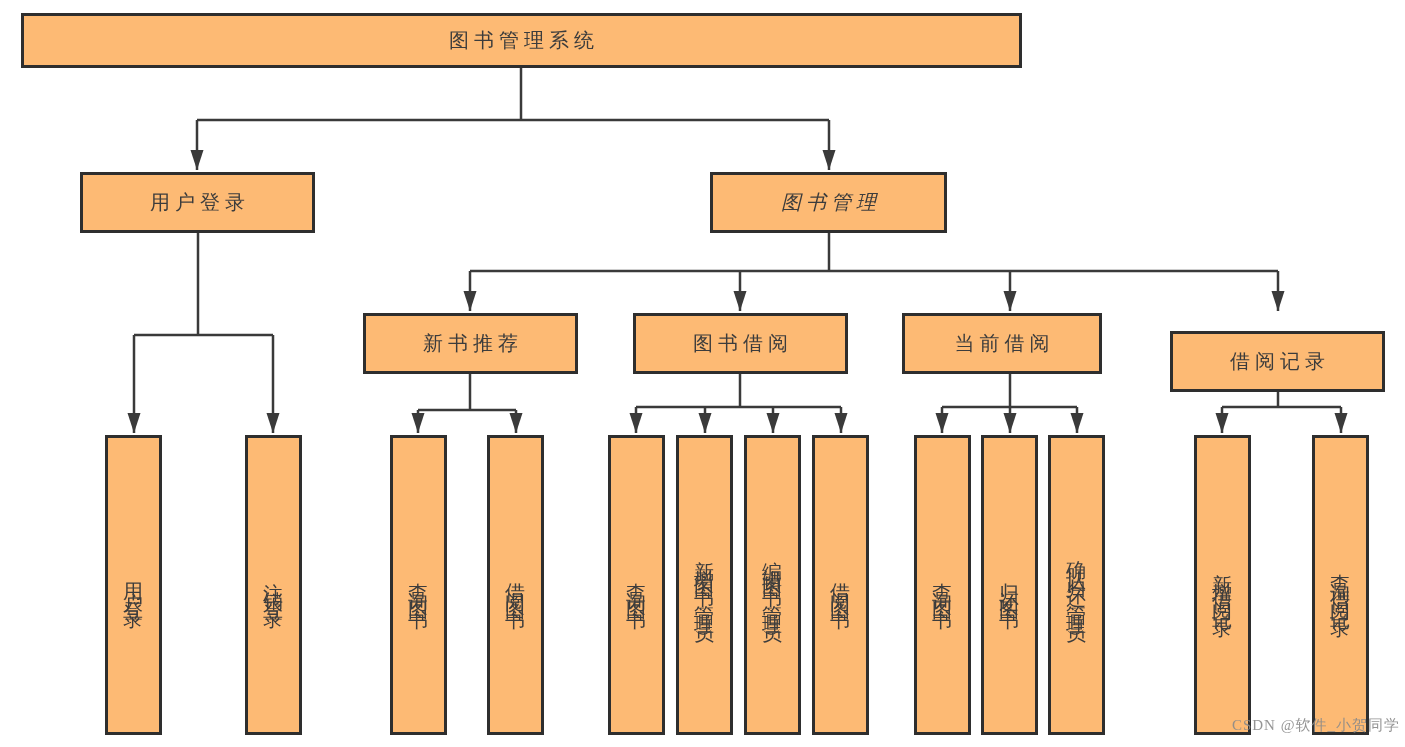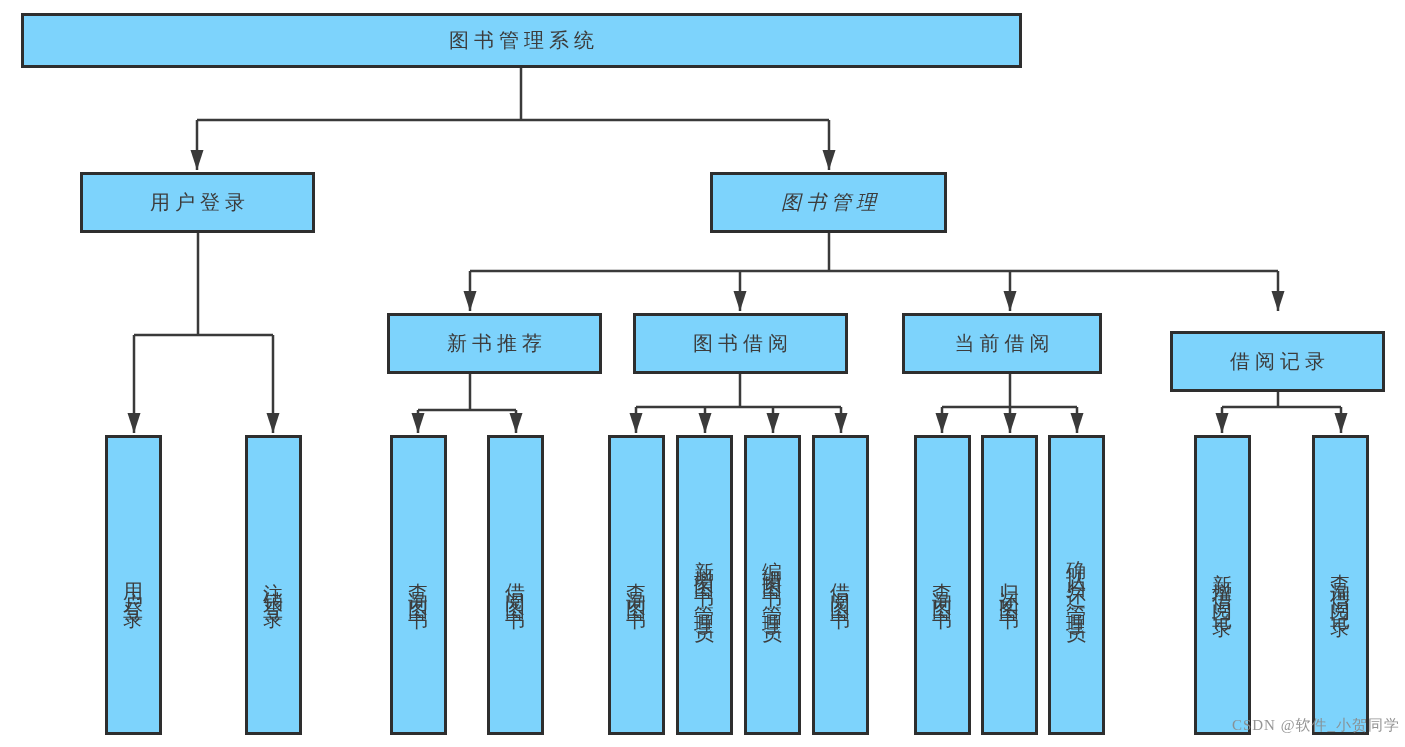--- a/index.html
+++ b/index.html
@@ -19,7 +19,7 @@
   .box {
     position: absolute;
     box-sizing: border-box;
-    background: #7dd3fc;
+    background: #fdba74;
     border: 3px solid #2e2e2e;
     display: flex;
     align-items: center;

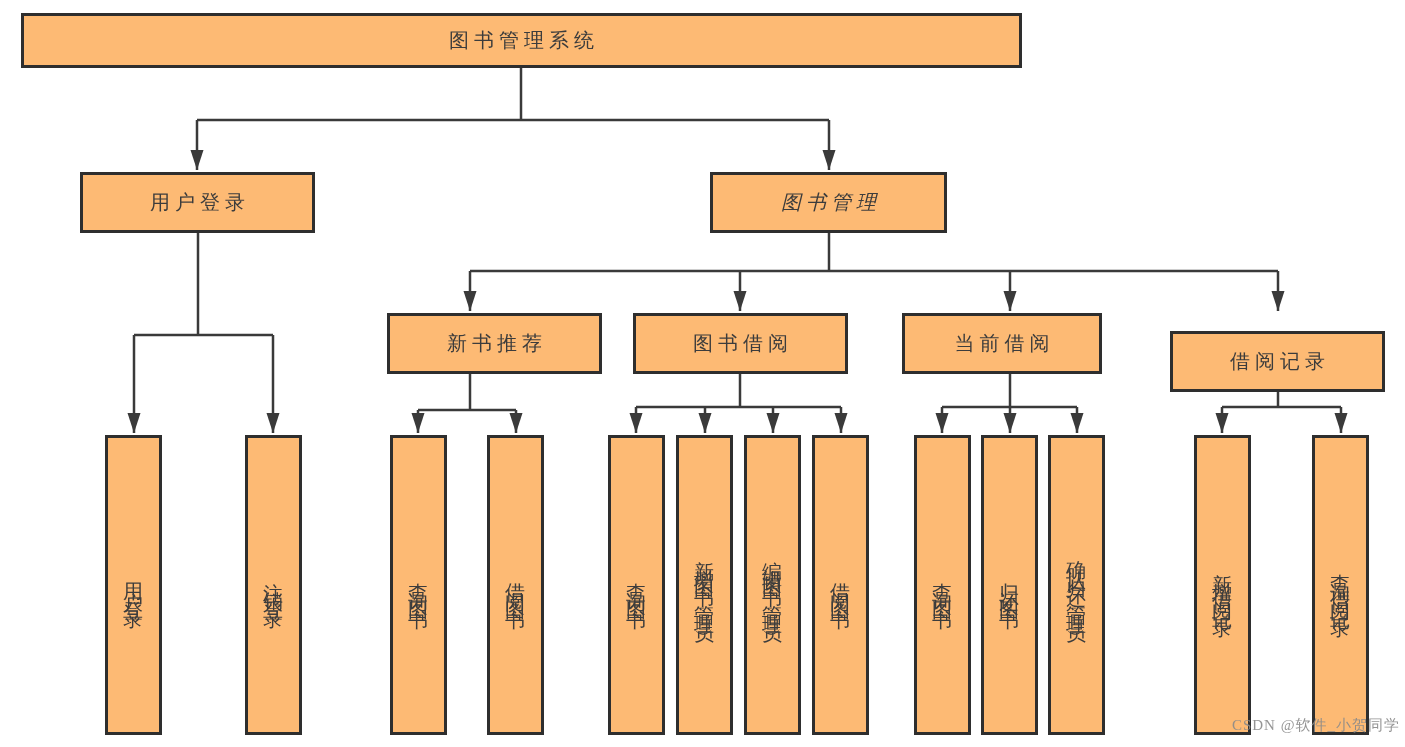--- a/index.html
+++ b/index.html
@@ -41,7 +41,7 @@
   #n-root { left: 21px;  top: 13px;  width: 1001px; height: 55px; }
   #n-l2-0 { left: 80px;  top: 172px; width: 235px;  height: 61px; }
   #n-l2-1 { left: 710px; top: 172px; width: 237px;  height: 61px; font-style: italic; }
-  #n-l3-0 { left: 363px; top: 313px; width: 215px;  height: 61px; margin-left: 24px; }
+  #n-l3-0 { left: 363px; top: 313px; width: 215px;  height: 61px; }
   #n-l3-1 { left: 633px; top: 313px; width: 215px;  height: 61px; text-align: right; }
   #n-l3-2 { left: 902px; top: 313px; width: 200px;  height: 61px; }
   #n-l3-3 { left: 1170px;top: 331px; width: 215px;  height: 61px; }

